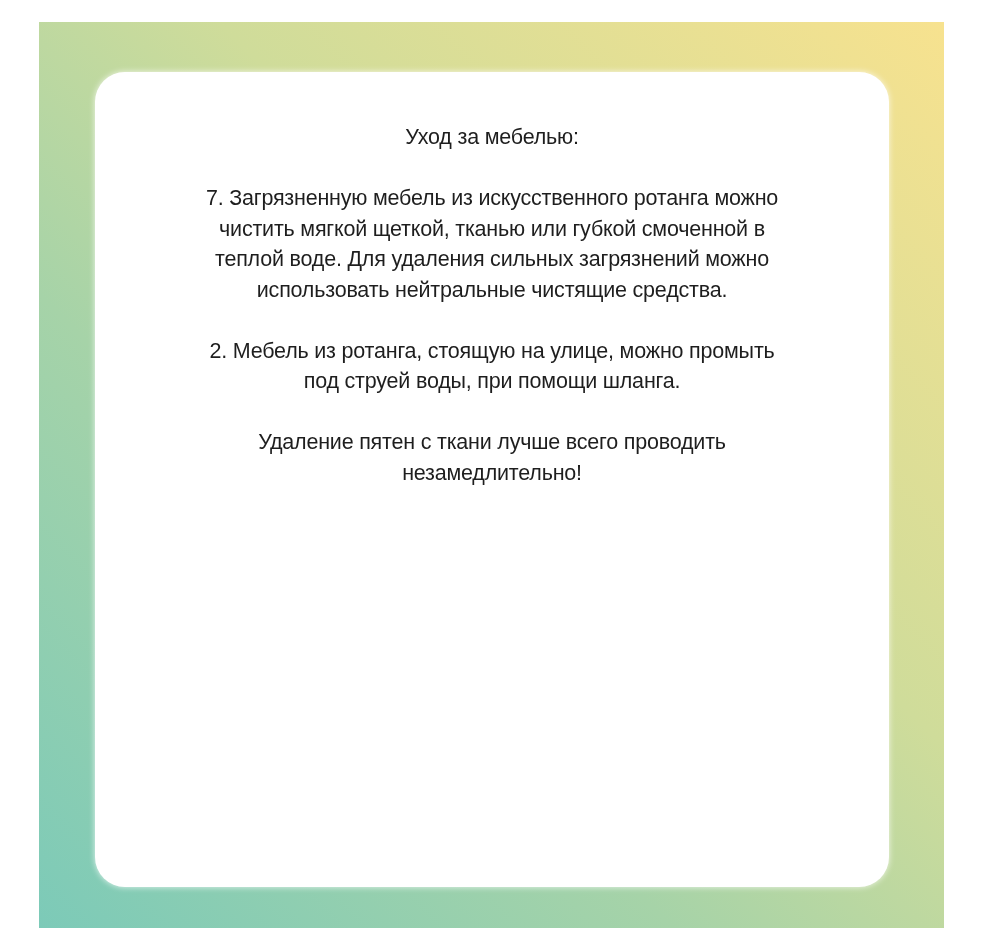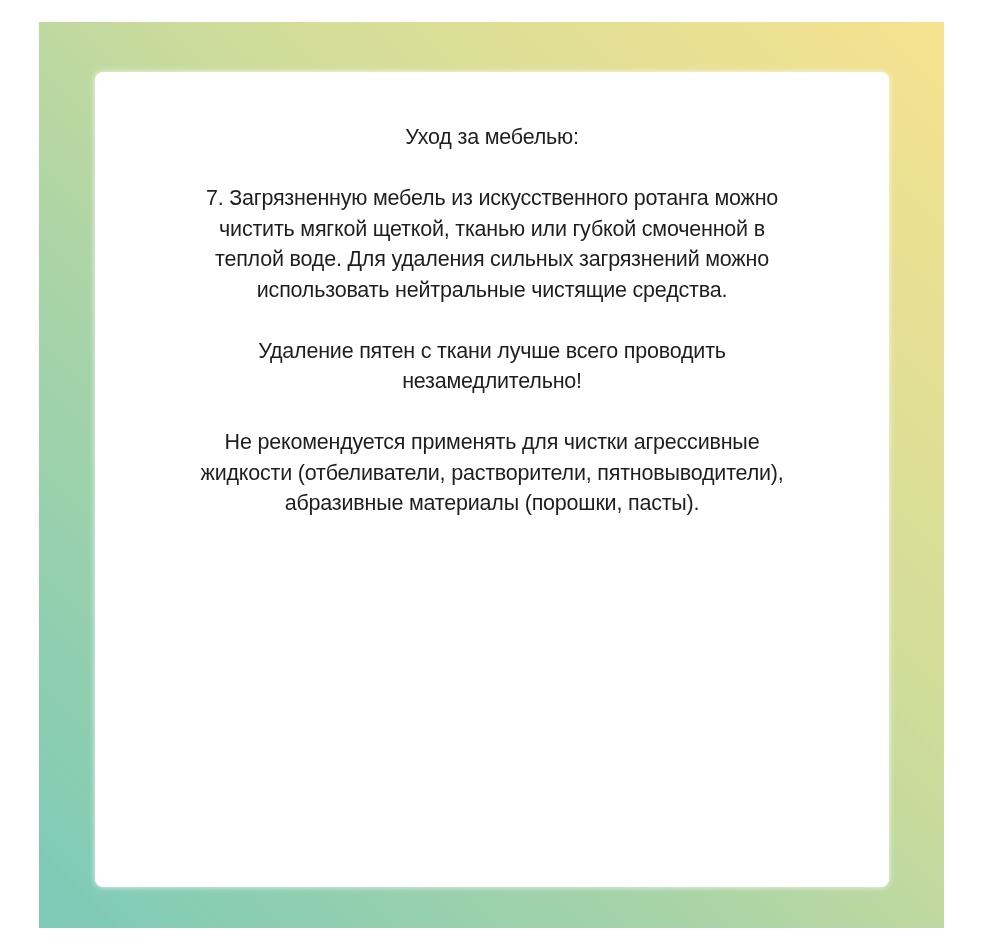--- a/index.html
+++ b/index.html
@@ -14,7 +14,7 @@
   }
   .card {
     position: absolute; left: 56px; top: 50px; width: 794px; height: 815px;
-    background: #ffffff; border-radius: 8px;
+    background: #ffffff; border-radius: 30px;
     box-shadow: 0 0 6px rgba(255,255,255,0.8);
   }
   .content {

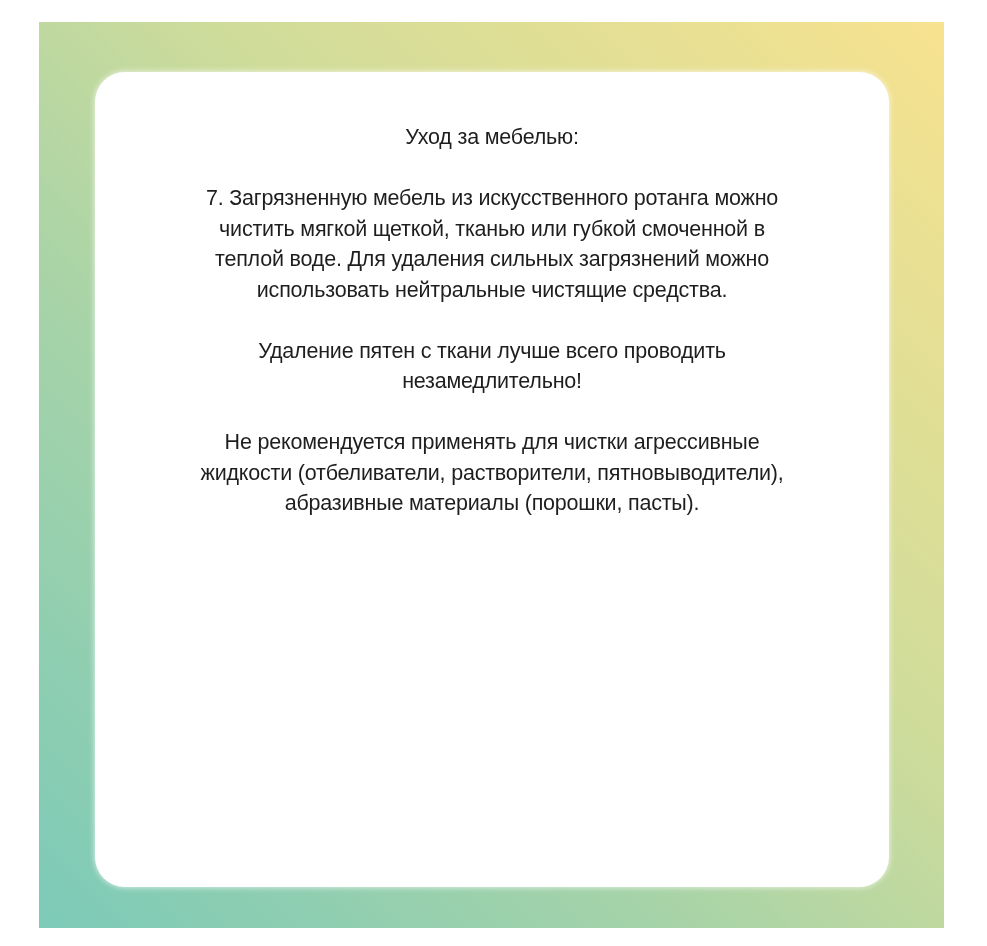--- a/index.html
+++ b/index.html
@@ -35,6 +35,8 @@
 чистить мягкой щеткой, тканью или губкой смоченной в
 теплой воде. Для удаления сильных загрязнений можно
 использовать нейтральные чистящие средства.</p>
+      <p class="para">2. Мебель из ротанга, стоящую на улице, можно промыть
+под струей воды, при помощи шланга.</p>
       <p class="para">Удаление пятен с ткани лучше всего проводить
 незамедлительно!</p>
       <p class="para">Не рекомендуется применять для чистки агрессивные

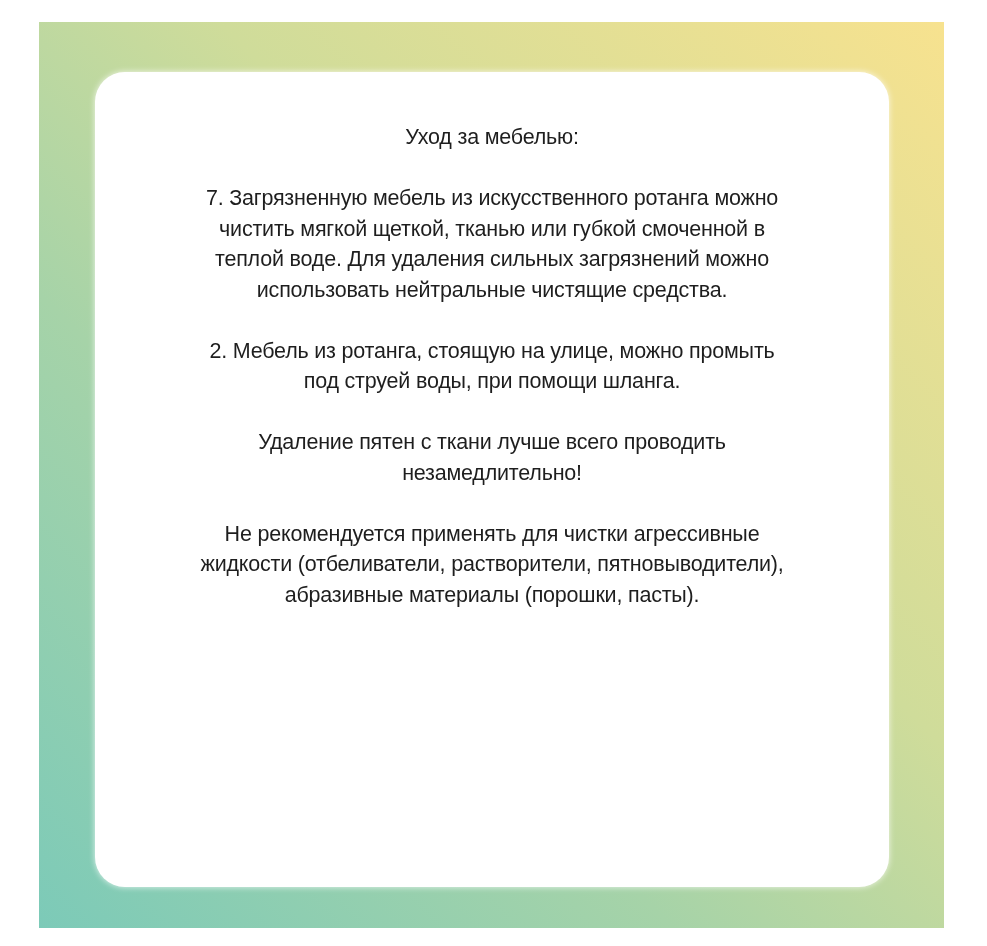--- a/index.html
+++ b/index.html
@@ -39,9 +39,6 @@
 под струей воды, при помощи шланга.</p>
       <p class="para">Удаление пятен с ткани лучше всего проводить
 незамедлительно!</p>
-      <p class="para">Не рекомендуется применять для чистки агрессивные
-жидкости (отбеливатели, растворители, пятновыводители),
-абразивные материалы (порошки, пасты).</p>
     </div>
   </div>
 </div>

